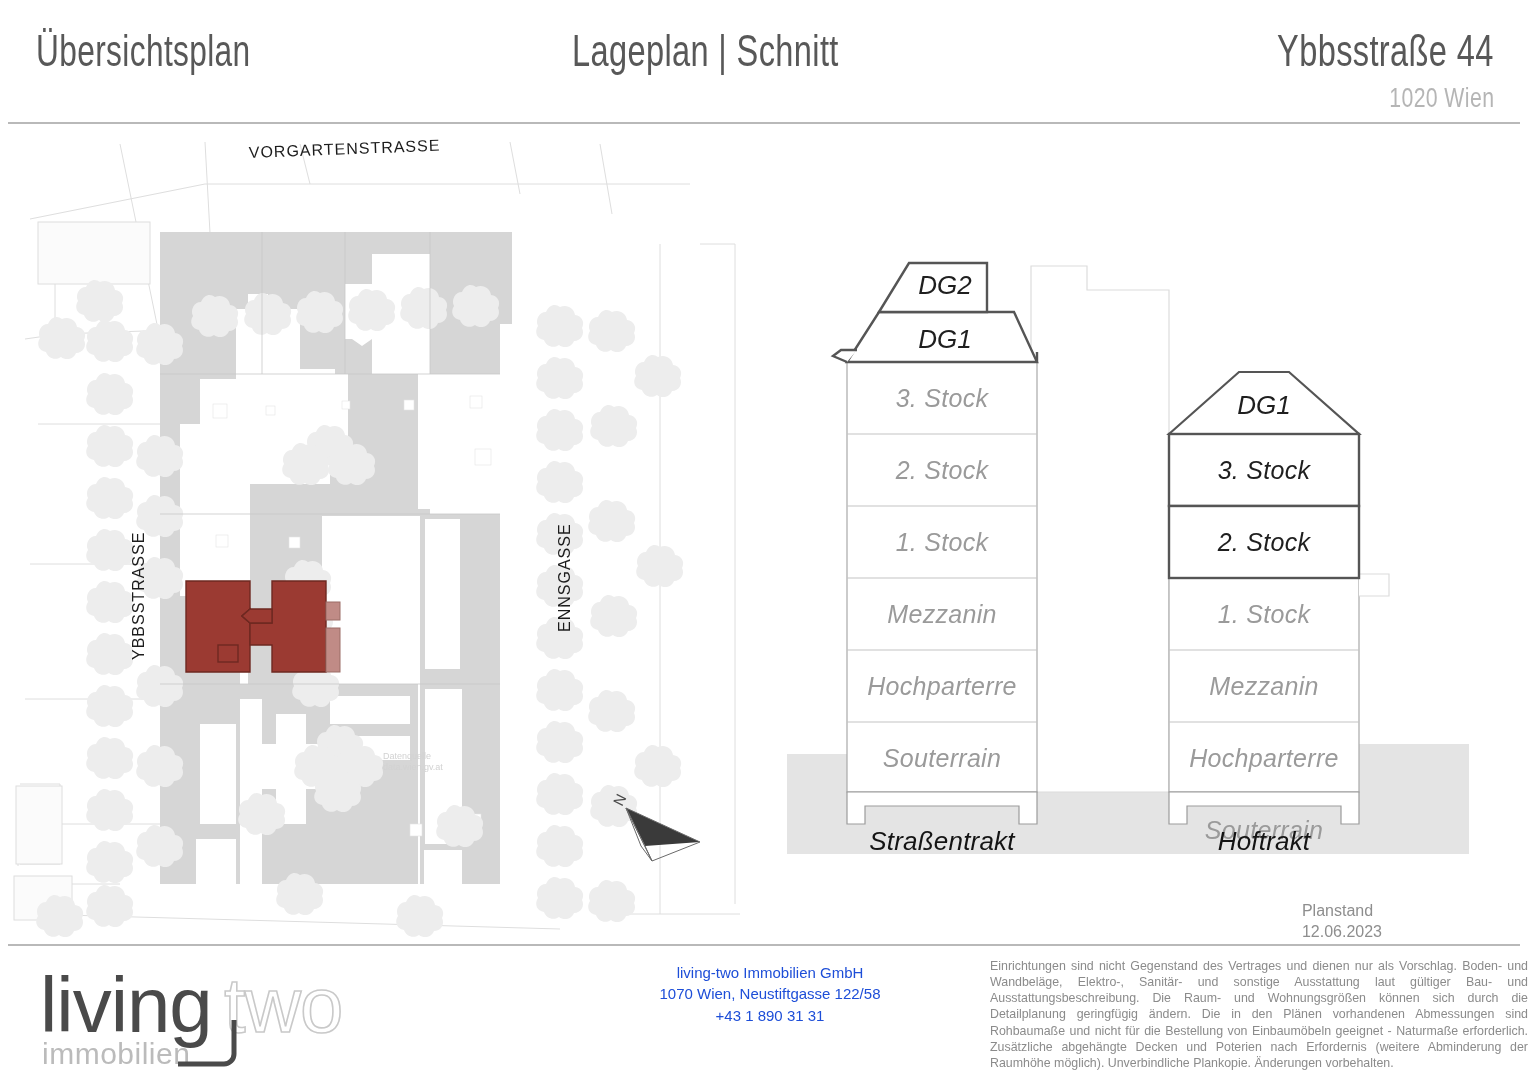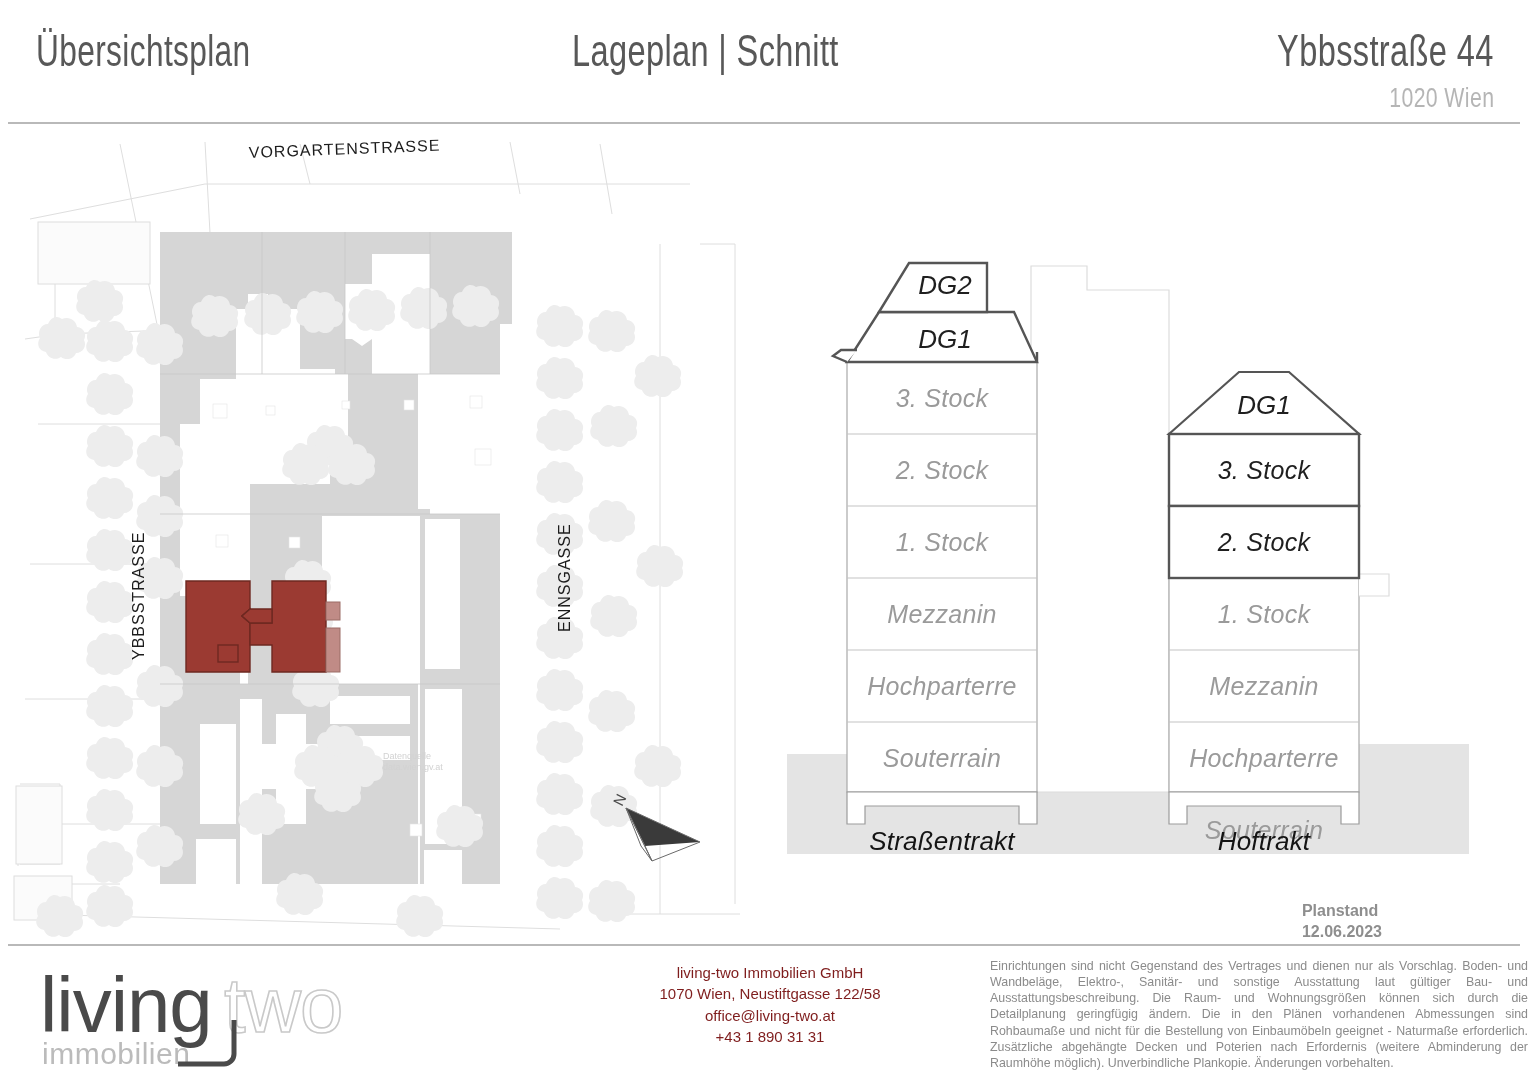--- a/index.html
+++ b/index.html
@@ -126,7 +126,7 @@
     font-size: 16px;
     color: #8e8e8e;
   }
-  #planstand div { white-space: nowrap; font-weight: bold; }
+  #planstand div { white-space: nowrap; }
 
   
   #footer-rule {

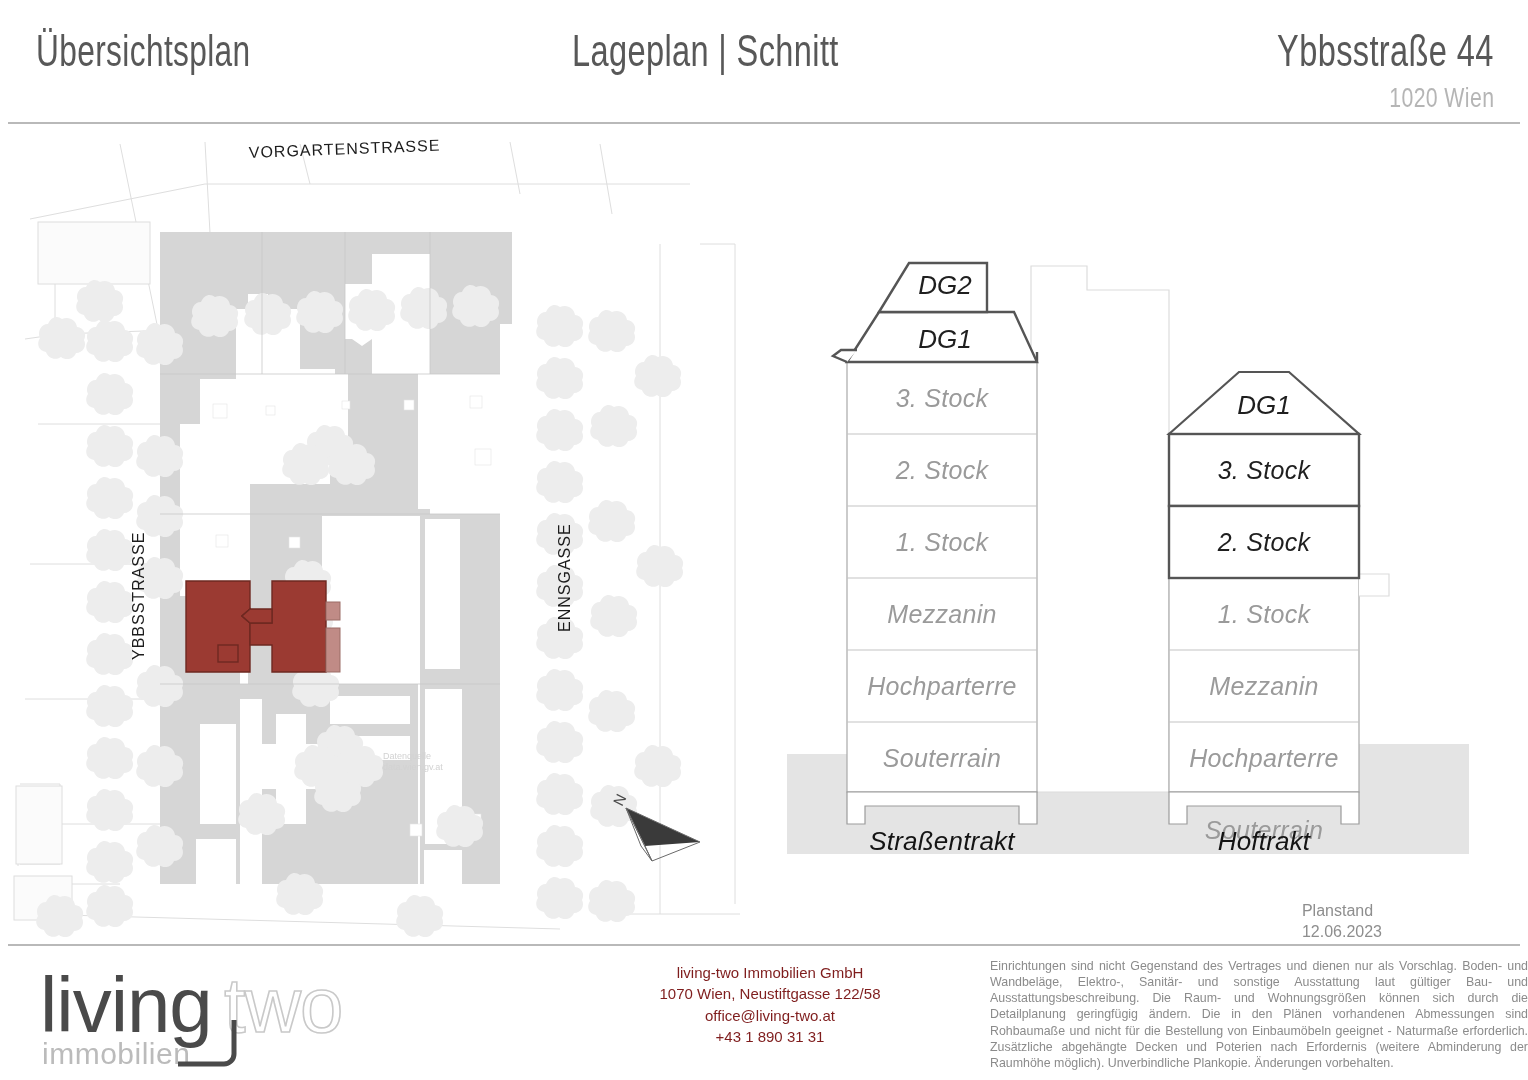--- a/index.html
+++ b/index.html
@@ -152,7 +152,7 @@
     text-align: center;
     font-size: 15px;
     line-height: 1.42;
-    color: #7f1d1d;
+    color: #1d4ed8;
   }
   #contact-block div { white-space: nowrap; }
   #disclaimer {

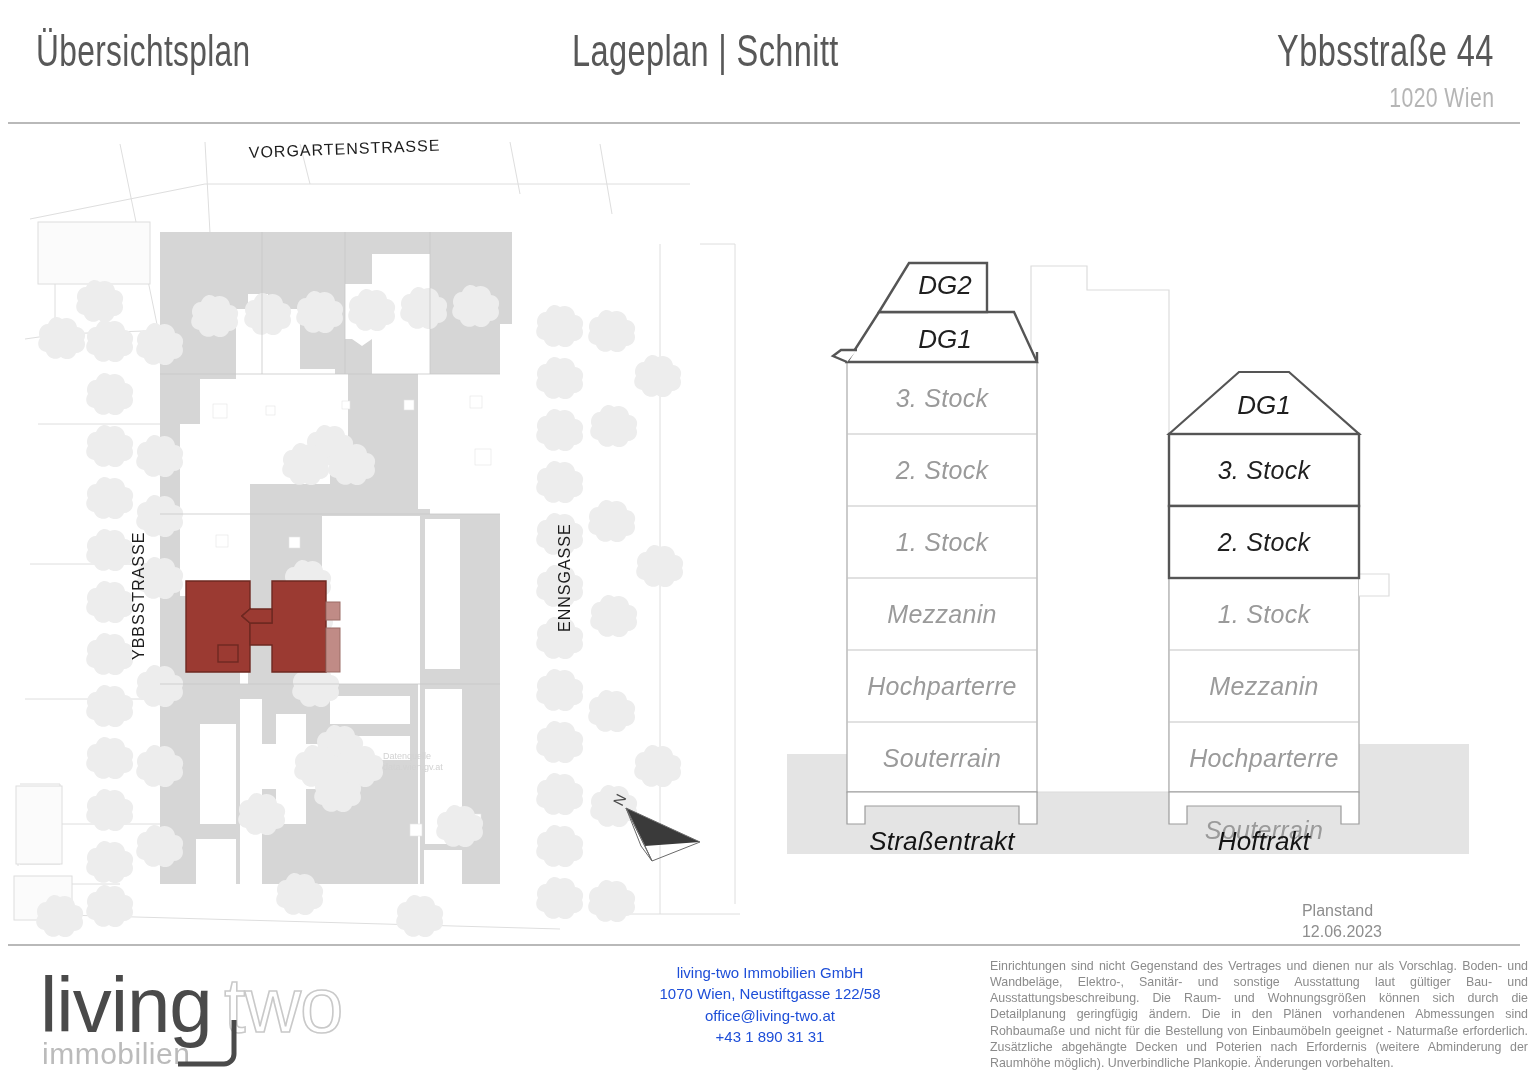--- a/index.html
+++ b/index.html
@@ -502,7 +502,6 @@
   <div id="contact-block">
     <div>living-two Immobilien GmbH</div>
     <div>1070 Wien, Neustiftgasse 122/58</div>
-    <div>office@living-two.at</div>
     <div>+43 1 890 31 31</div>
   </div>
 

